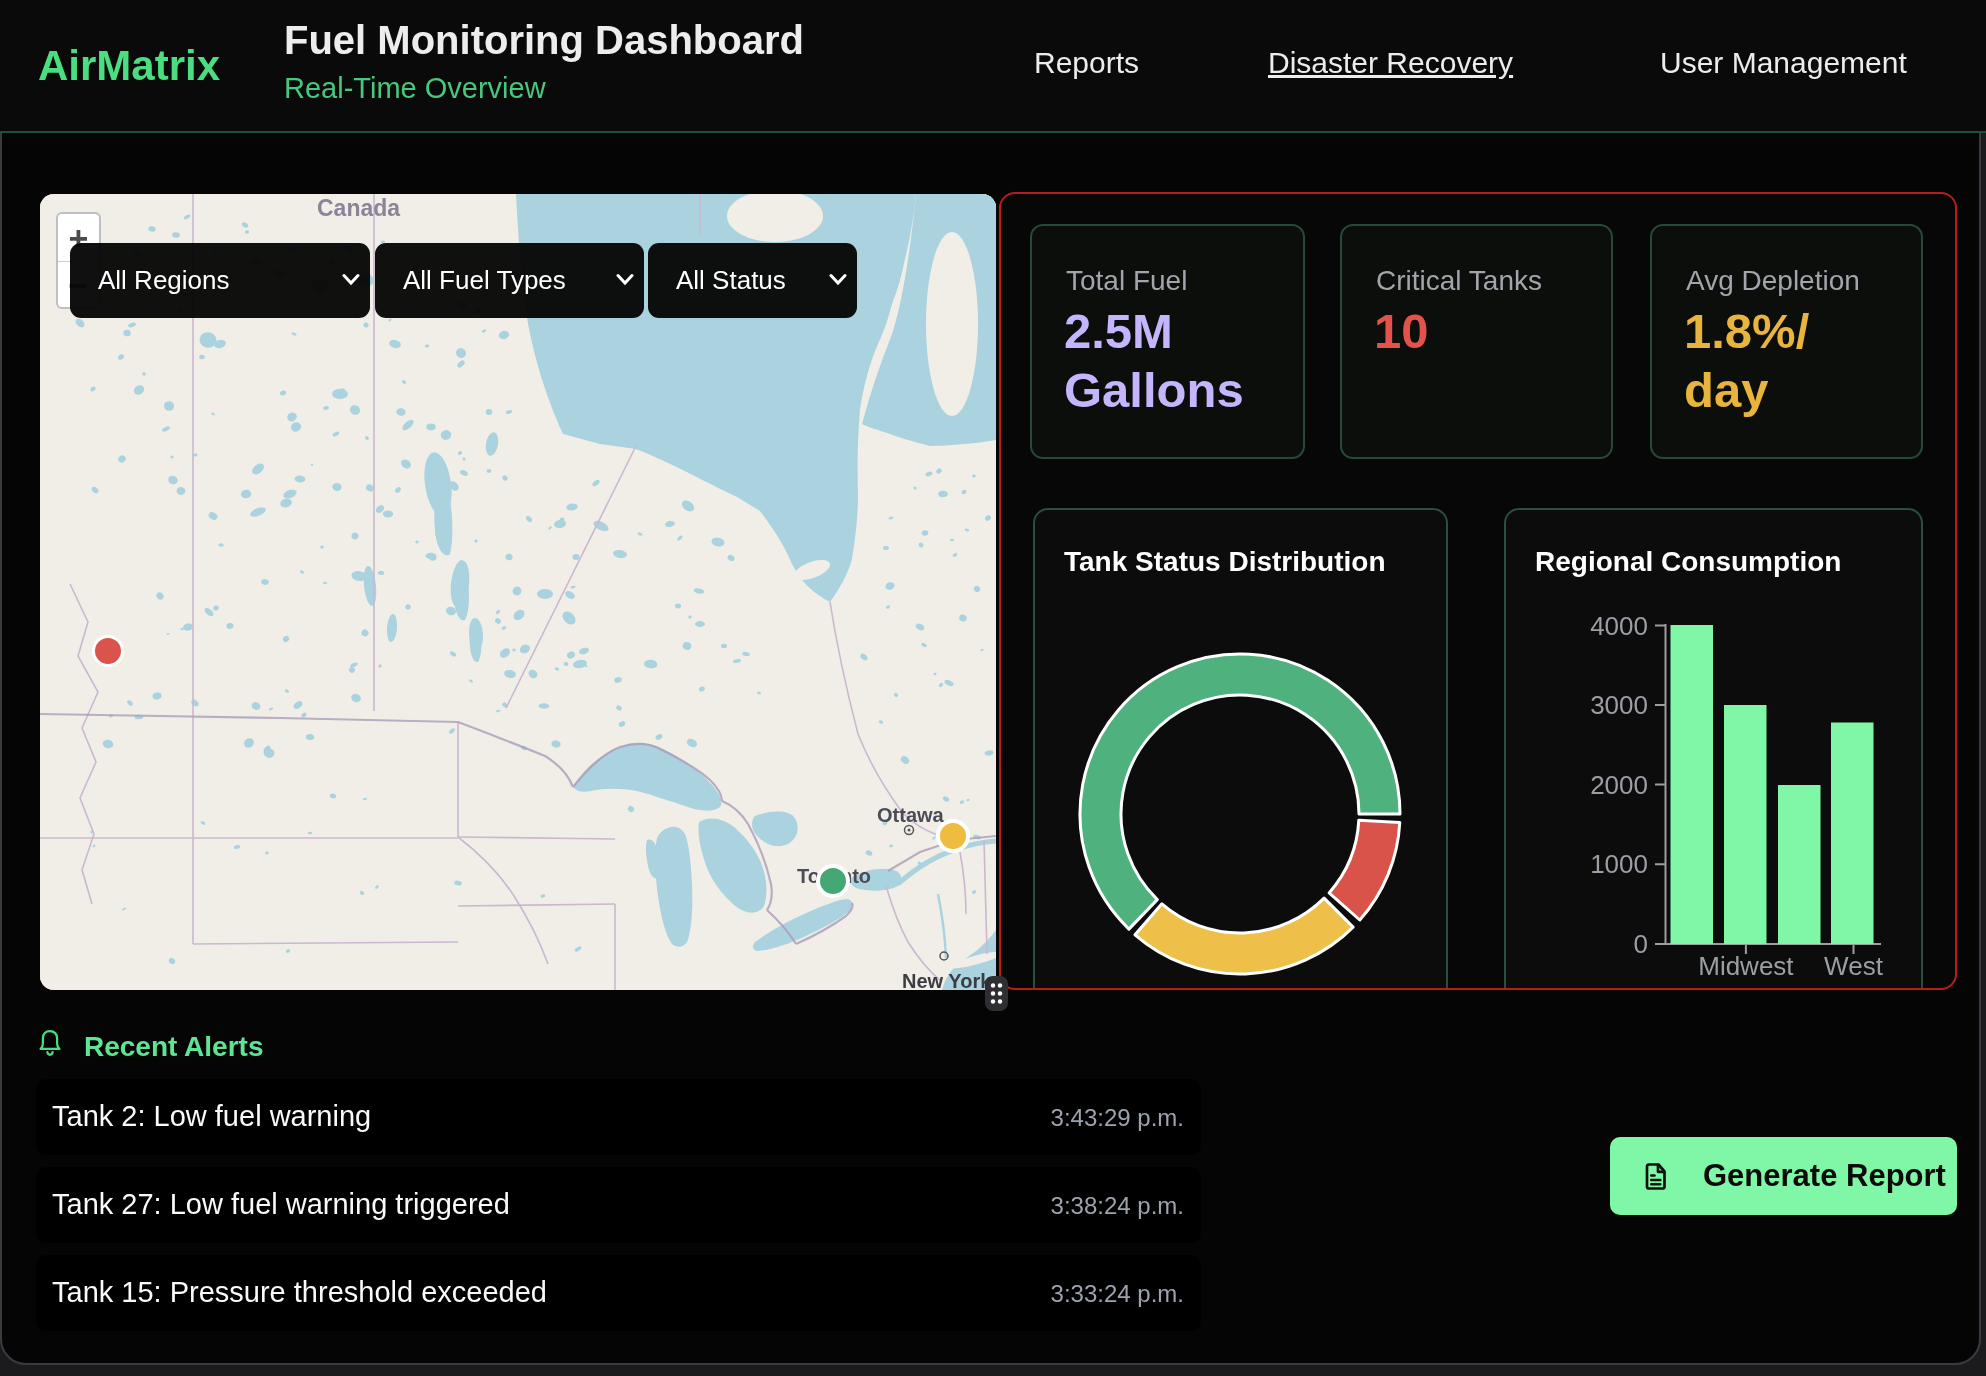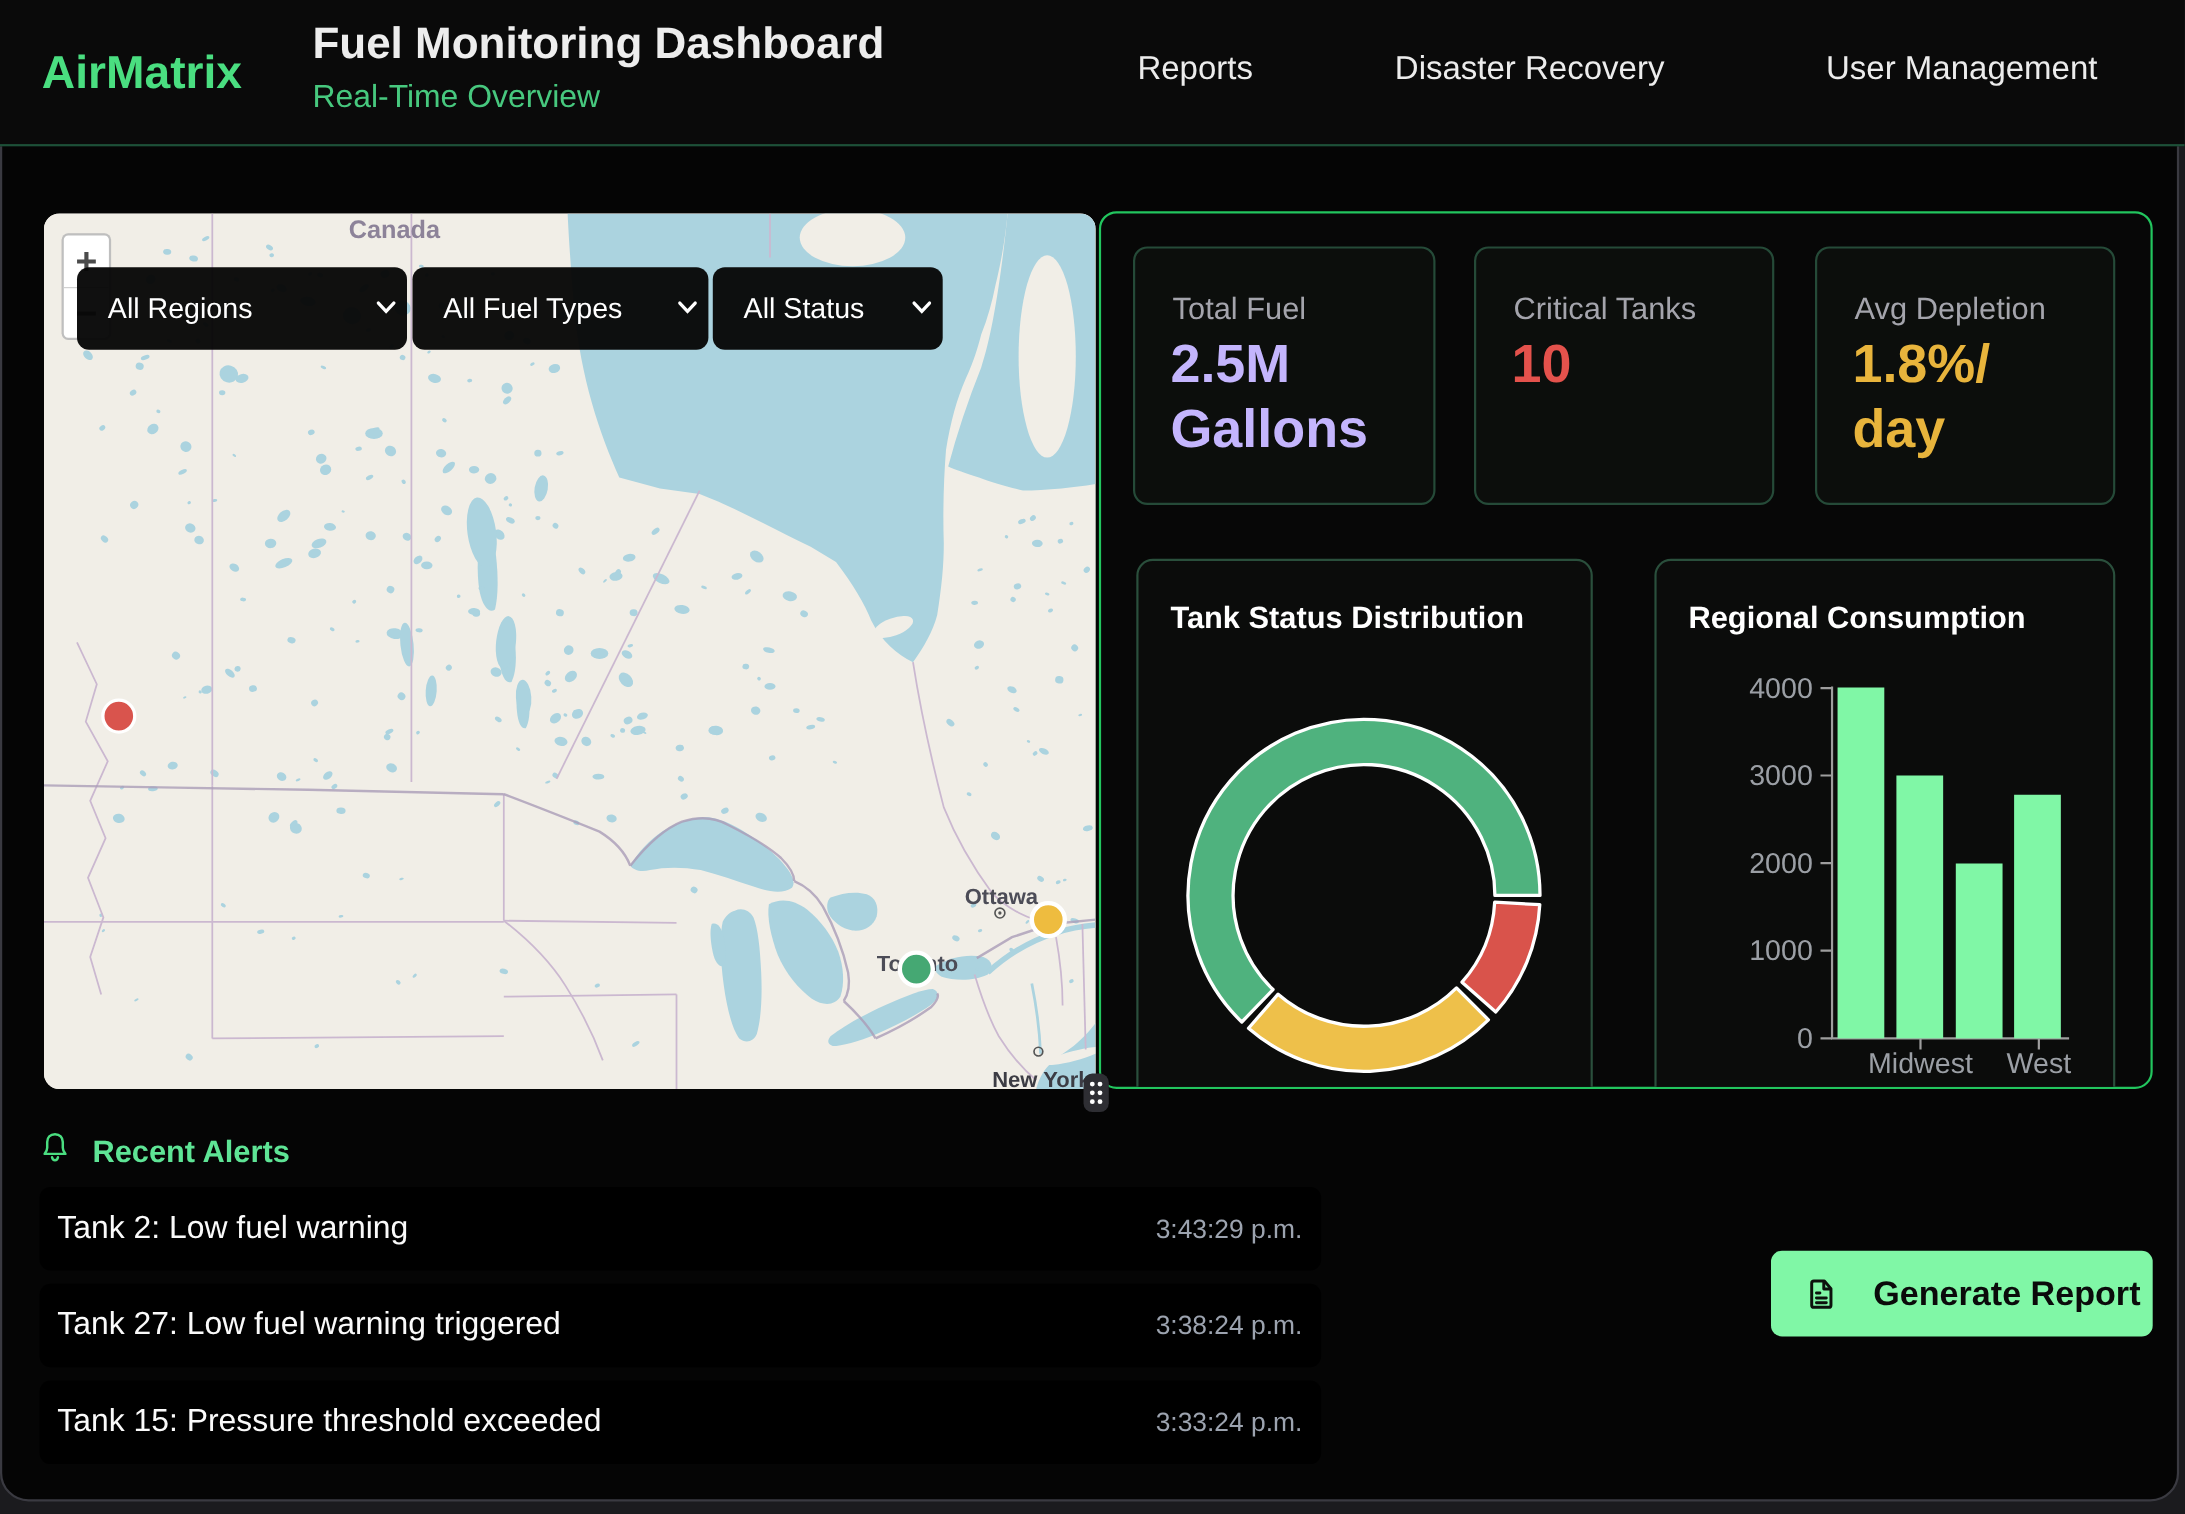--- a/index.html
+++ b/index.html
@@ -53,7 +53,7 @@
     <div id="htitle">Fuel Monitoring Dashboard</div>
     <div id="hsub">Real-Time Overview</div>
     <div class="nav" style="left:1034px;">Reports</div>
-    <div class="nav" style="left:1268px;">Disaster Recovery</div>
+    <div class="nav" style="left:1268px;text-decoration:underline;">Disaster Recovery</div>
     <div class="nav" style="left:1660px;">User Management</div>
   </div>
 

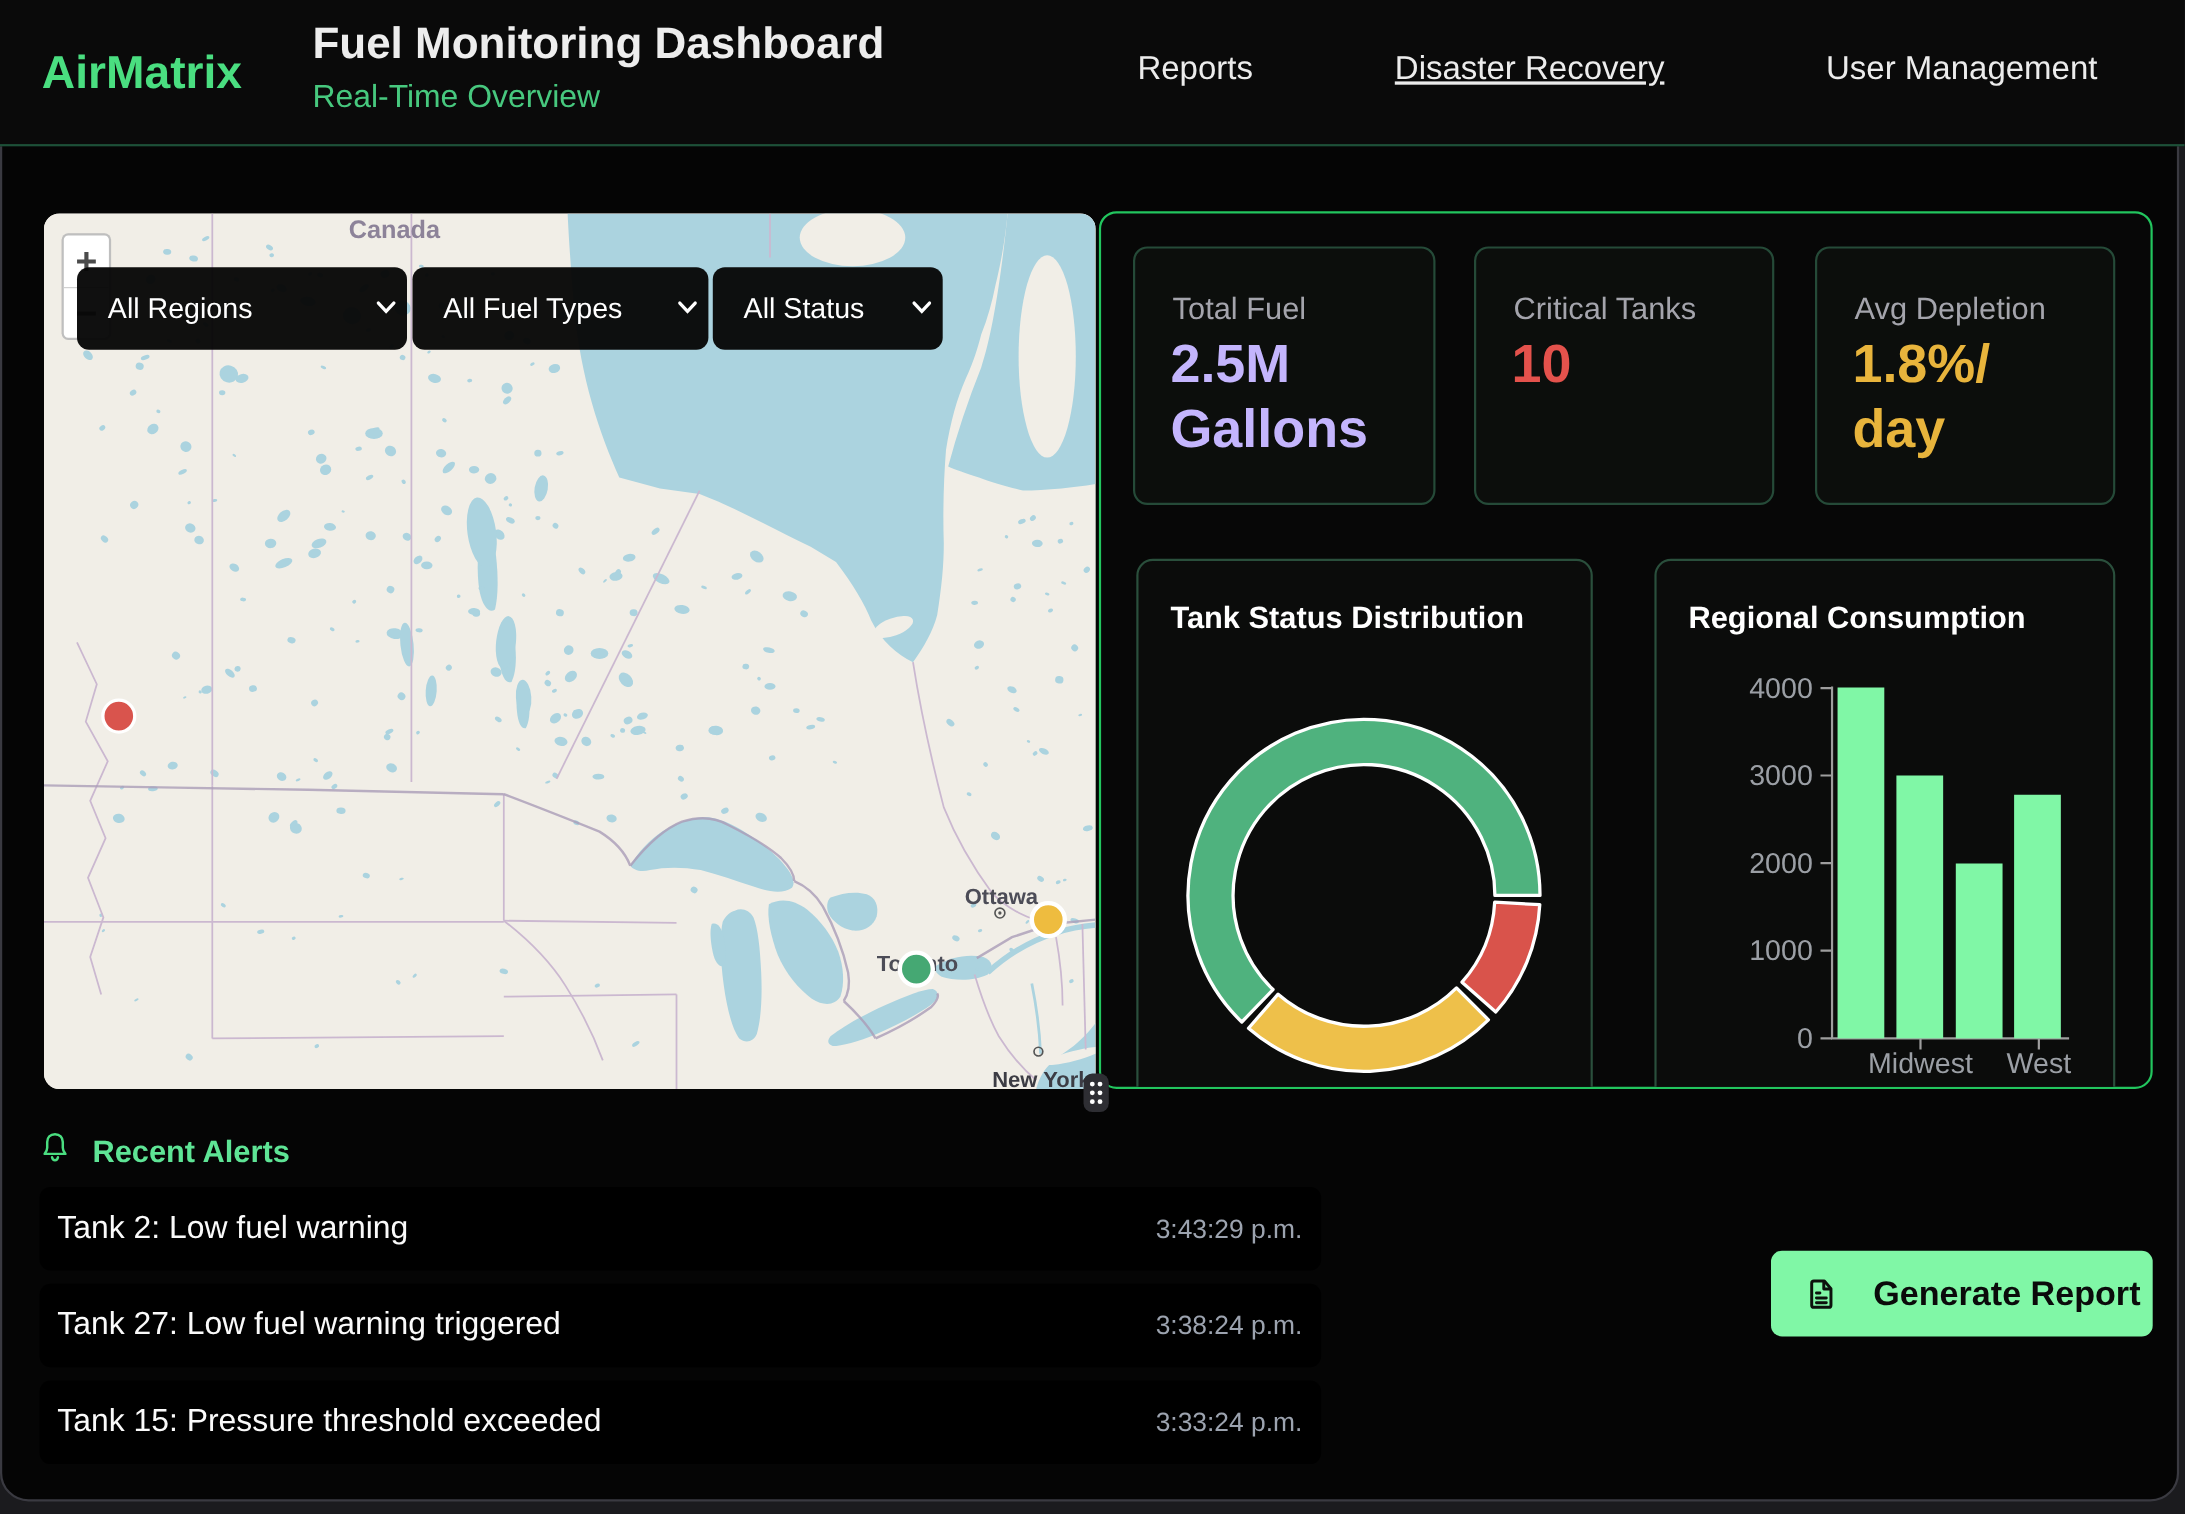--- a/index.html
+++ b/index.html
@@ -25,7 +25,7 @@
 .pill svg { position:absolute; right:10px; top:30px; }
 
 
-#panel { position:absolute; left:999px; top:192px; width:958px; height:798px; border:2px solid #22c55e; border-radius:16px; background:#070707; overflow:hidden; }
+#panel { position:absolute; left:999px; top:192px; width:958px; height:798px; border:2px solid #b91c1c; border-radius:16px; background:#070707; overflow:hidden; }
 .scard { position:absolute; top:30px; height:235px; background:#0c0e0c; border:2px solid #254a38; border-radius:13px; }
 .scard .slbl { position:absolute; left:34px; top:39px; font-size:28px; font-weight:500; color:#a4a4ac; }
 .scard .sval { position:absolute; left:32px; top:76px; font-size:49px; font-weight:bold; line-height:59px; }

